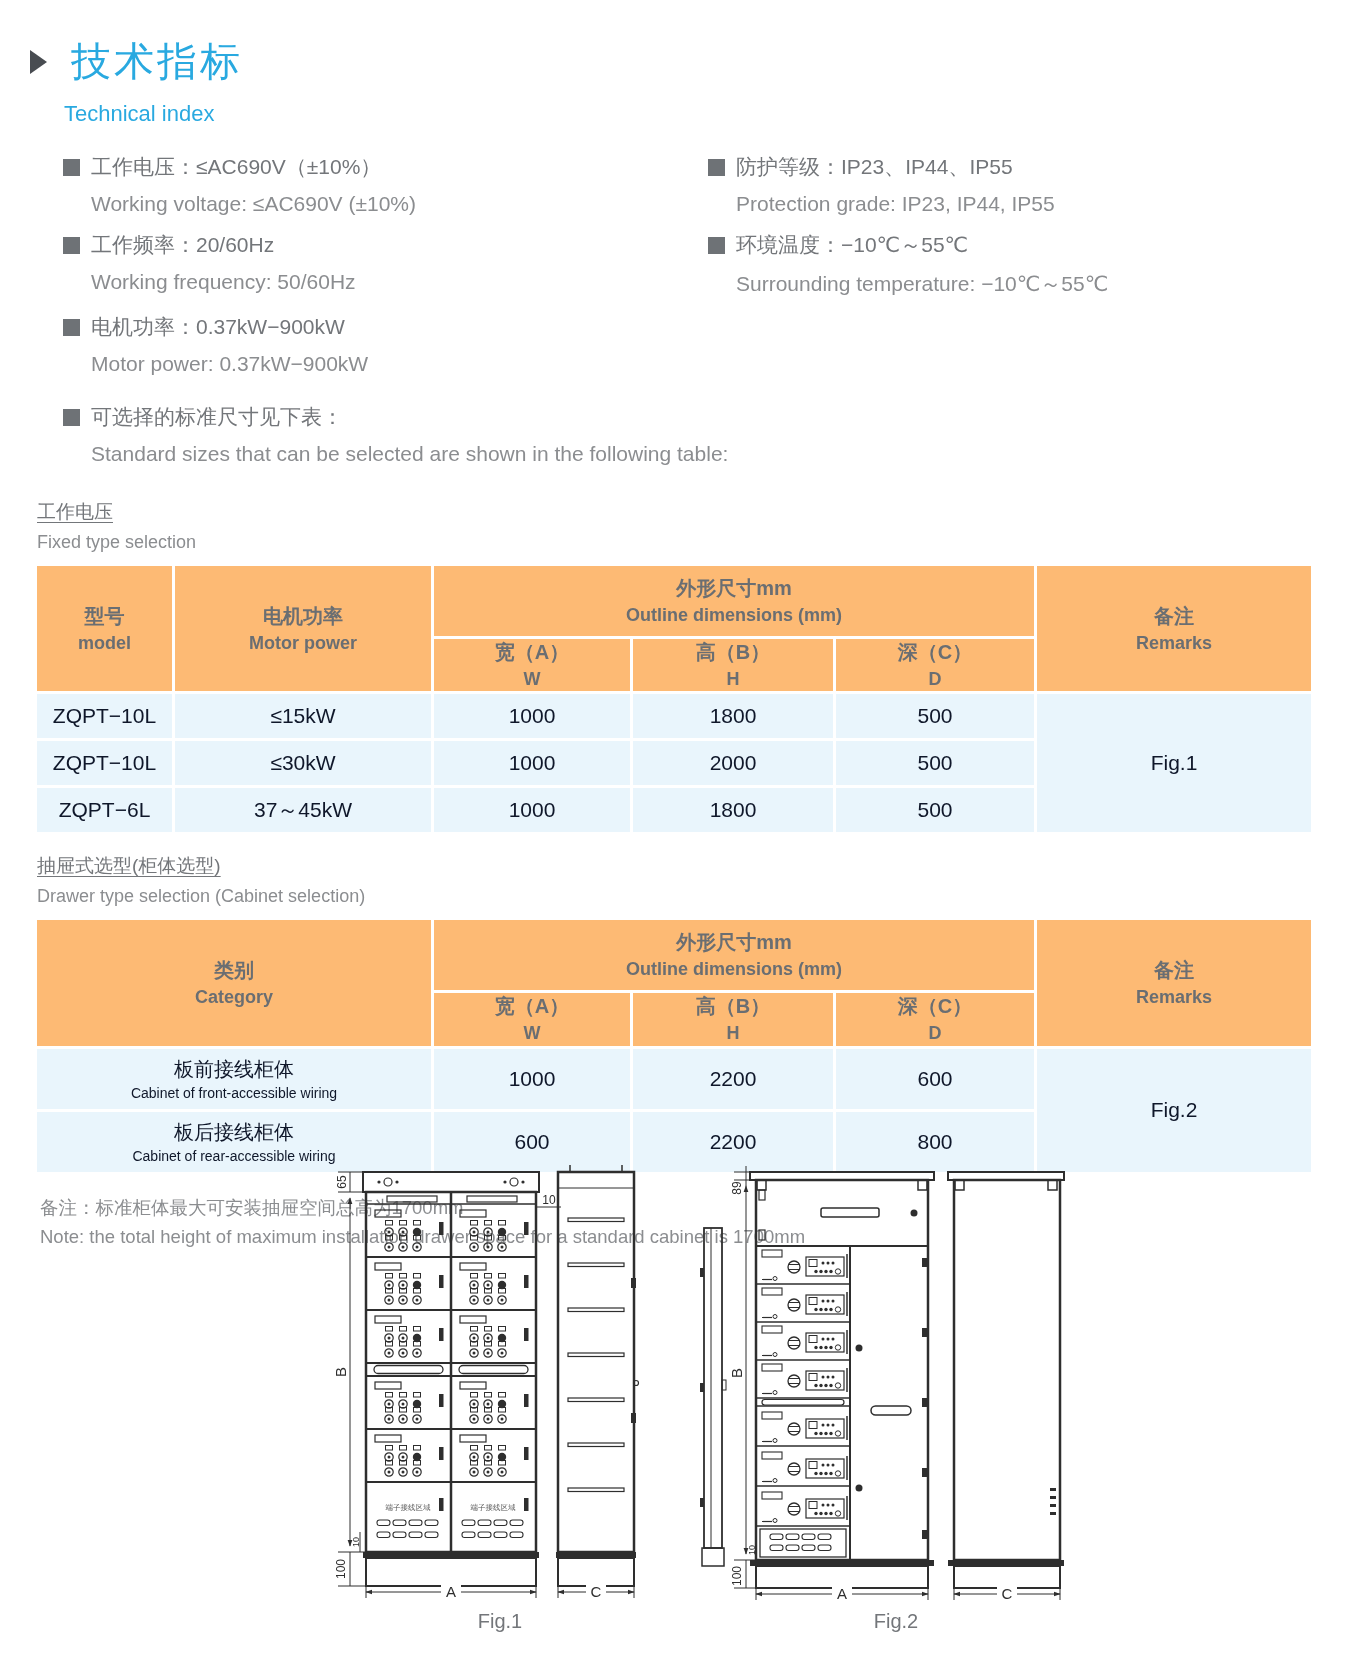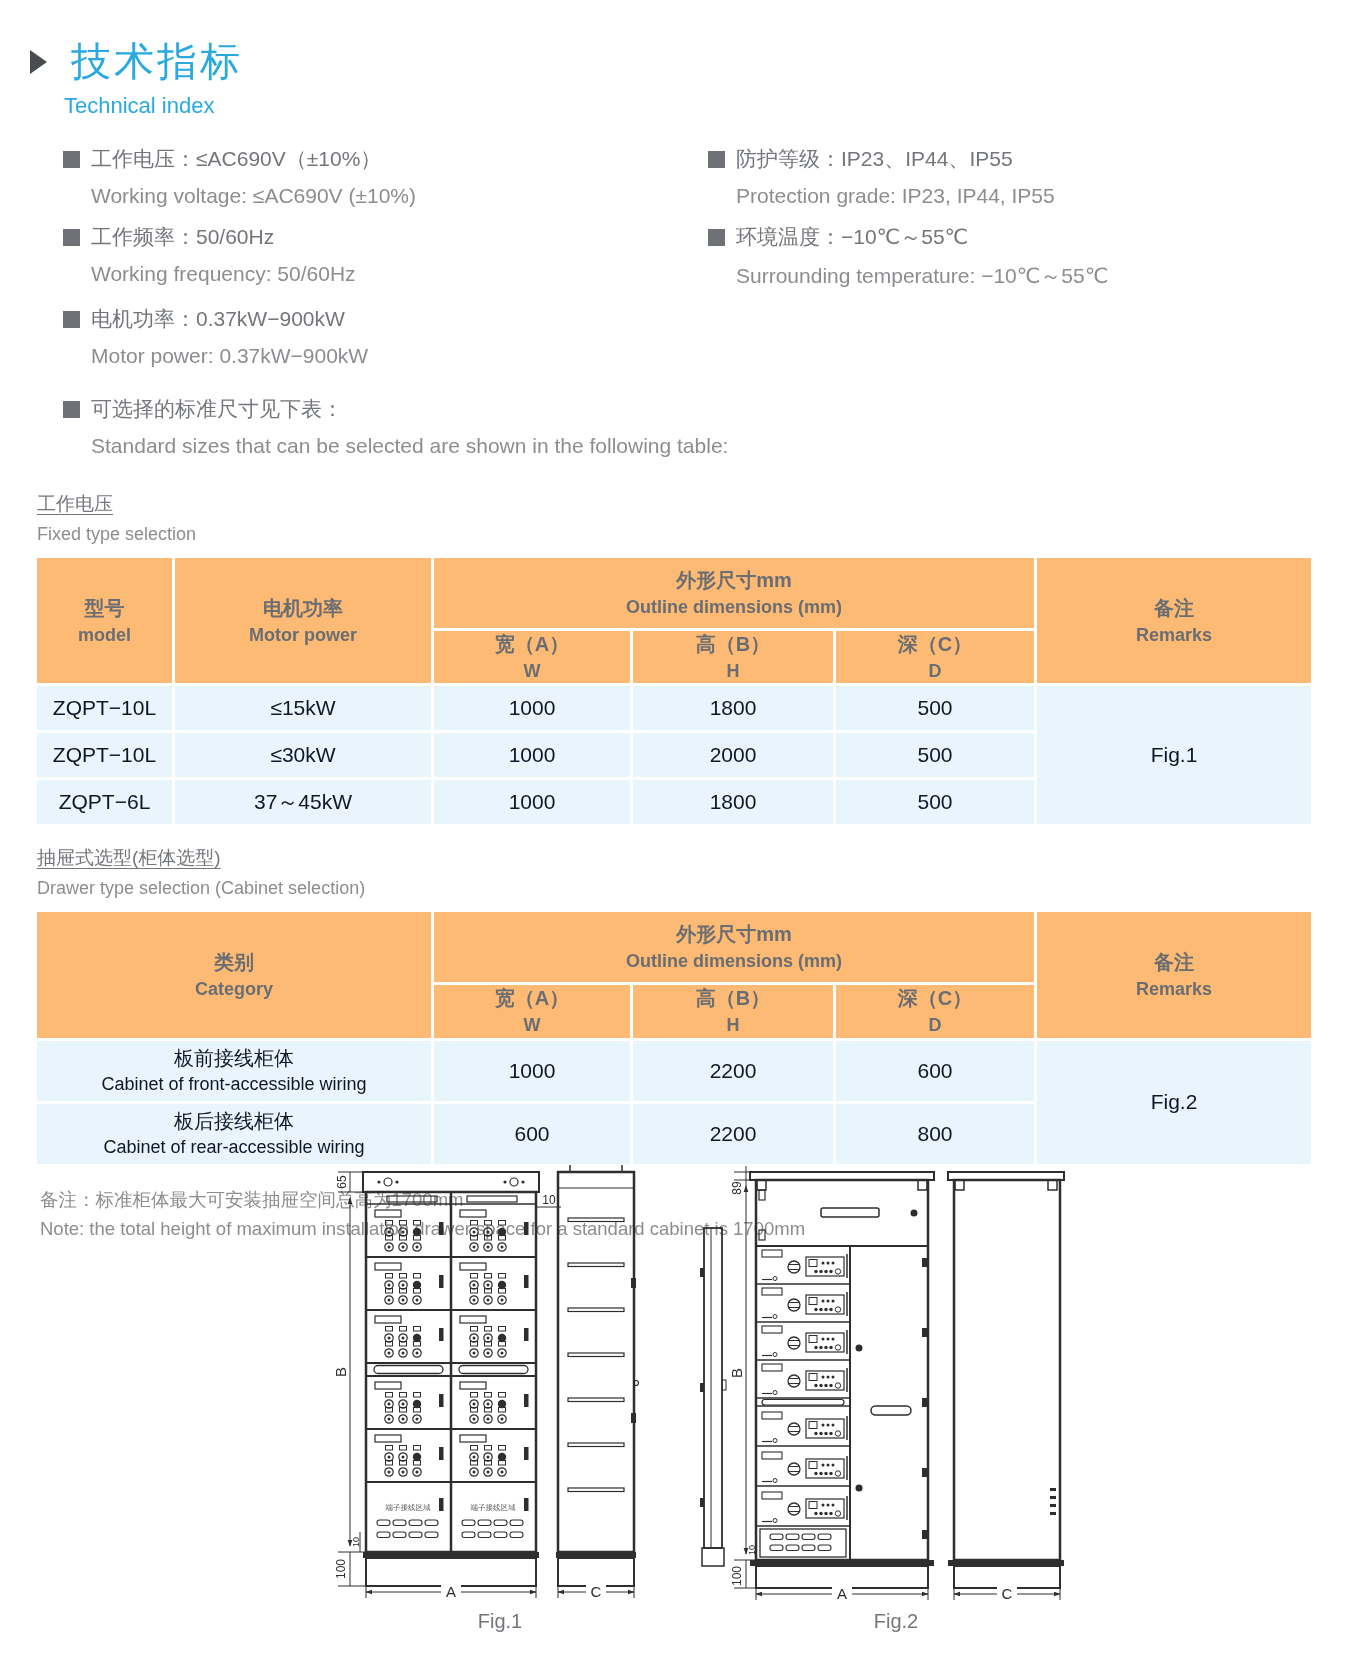--- a/index.html
+++ b/index.html
@@ -19,7 +19,7 @@
     border-bottom:12px solid transparent;
   }
   .title-zh { font-size:40px; color:#29A9E0; letter-spacing:3px; font-weight:400; }
-  .title-en { margin:4px 0 0 64px; font-size:22px; color:#29A9E0; }
+  .title-en { margin:12px 0 0 64px; font-size:22px; color:#29A9E0; }
 
   
   .specs { margin:26px 0 0 63px; width:1240px; display:grid; grid-template-columns:645px 1fr; }

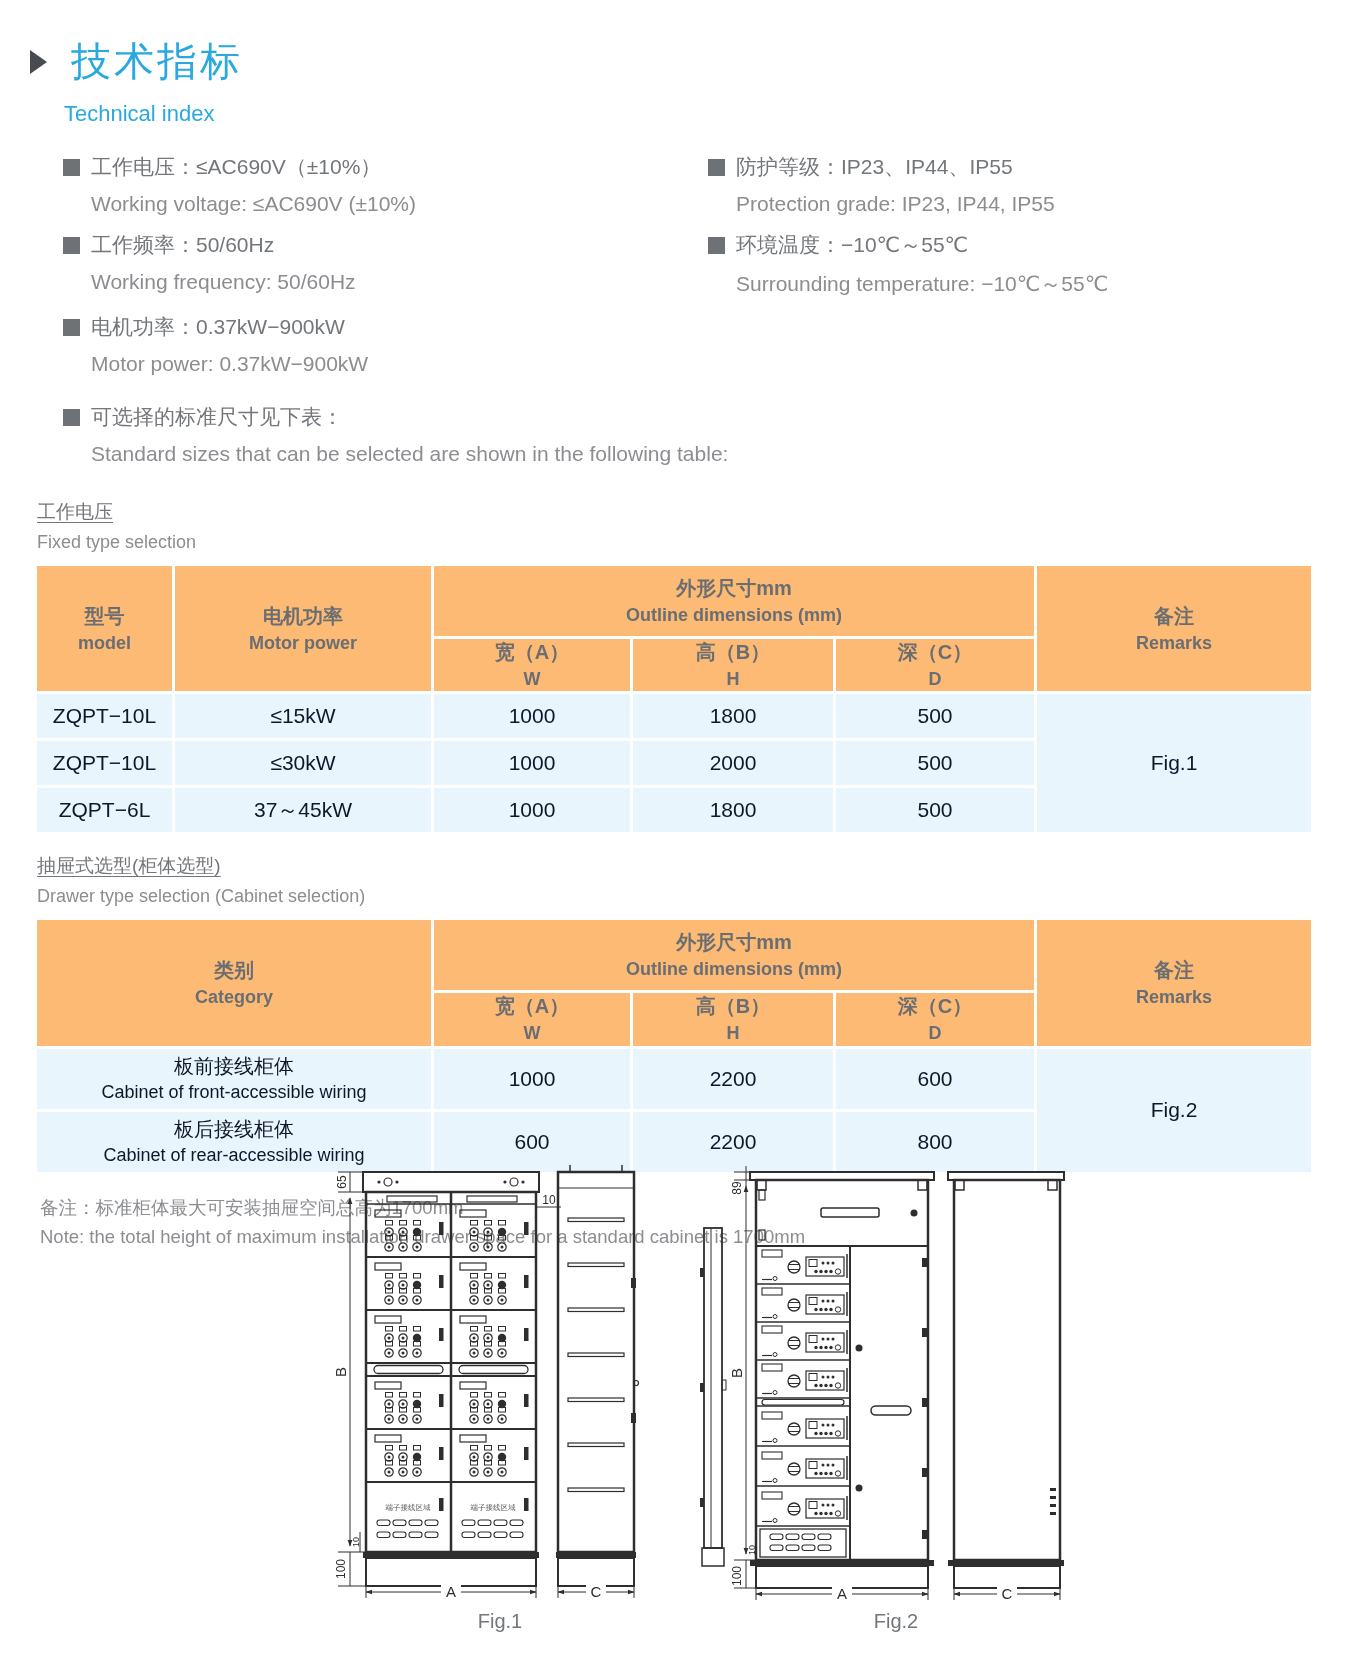--- a/index.html
+++ b/index.html
@@ -87,7 +87,7 @@
   <div class="spec">
     <div class="spec-zh">
         <span class="bullet"></span>
-        <span>工作频率：50/60Hz</span>
+        <span>工作频率：20/60Hz</span>
       </div>
     <div class="spec-en">Working frequency: 50/60Hz</div>
   </div>

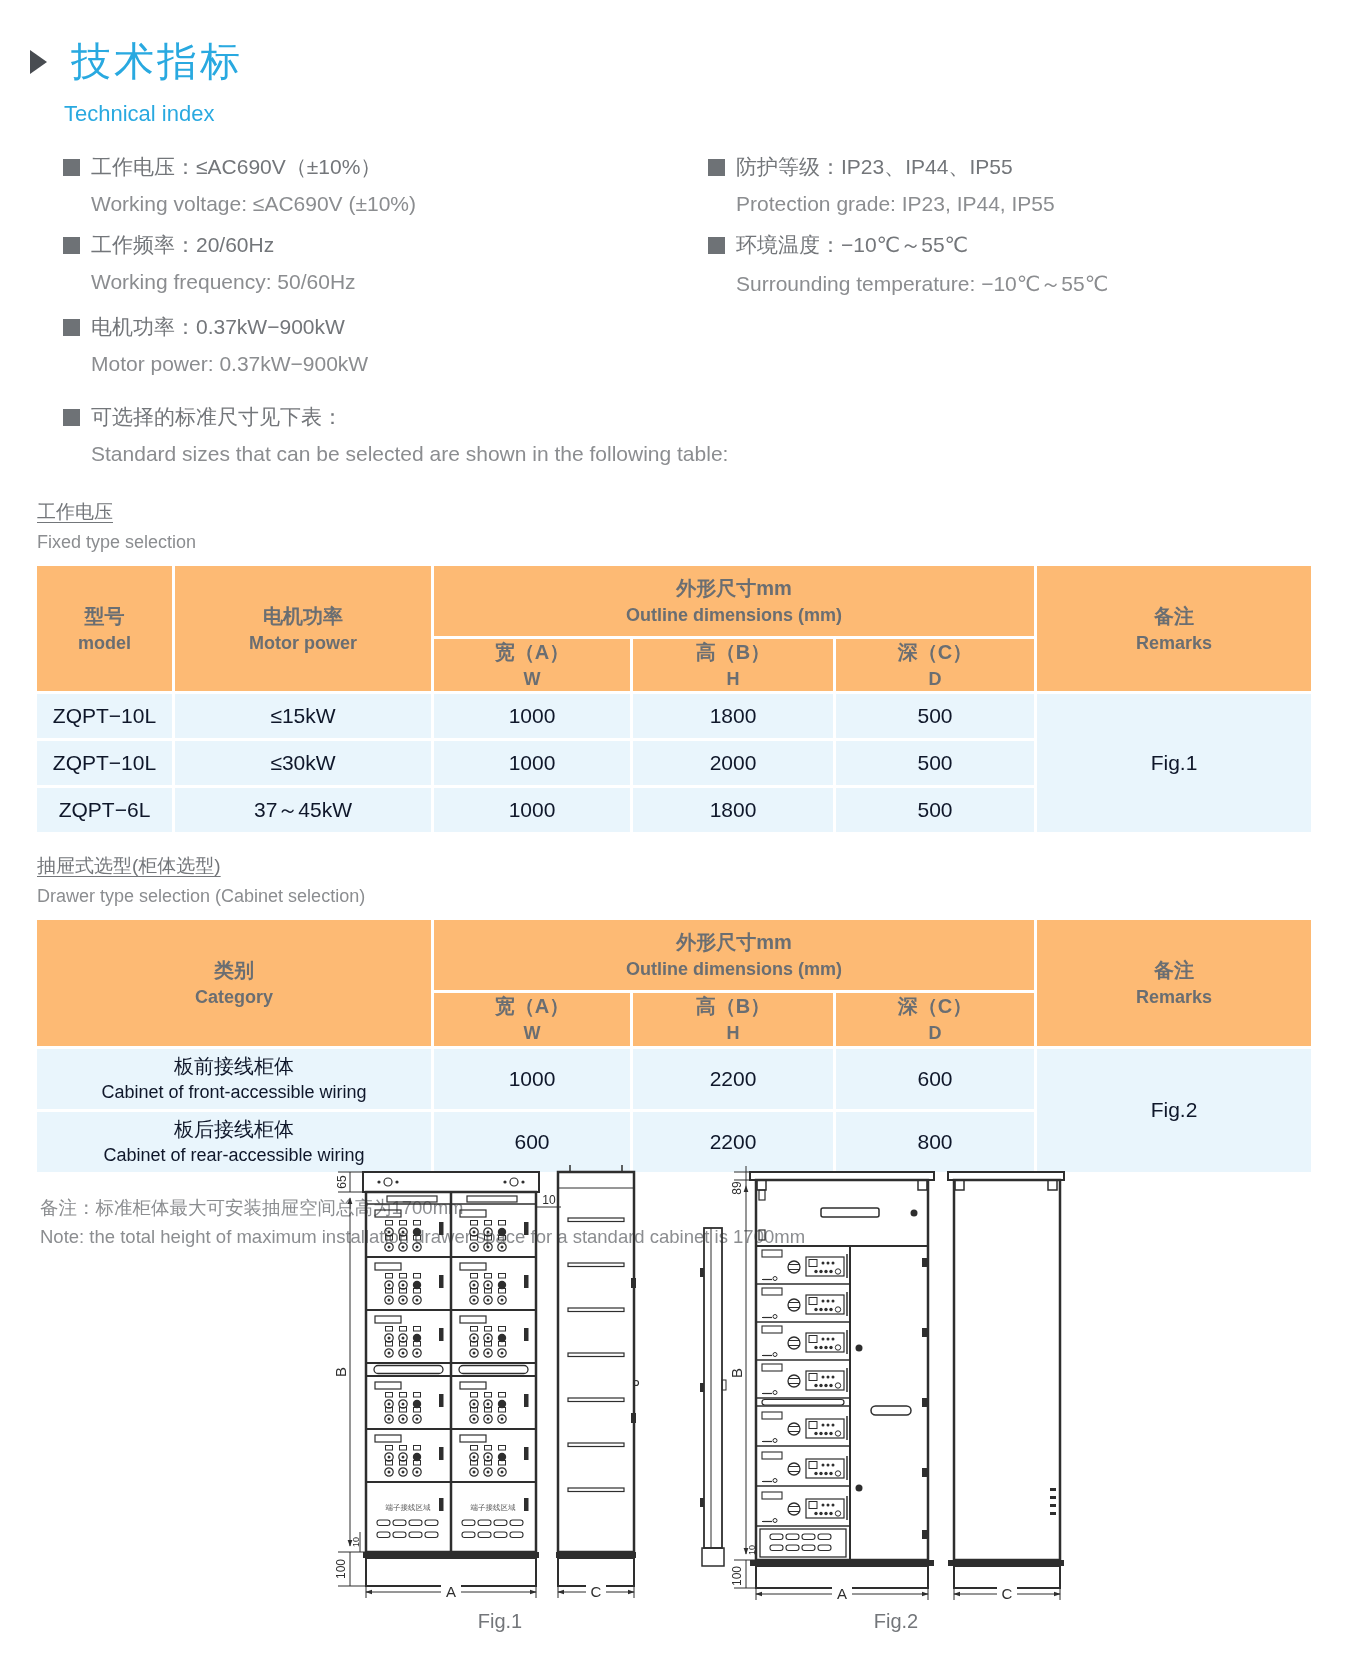--- a/index.html
+++ b/index.html
@@ -41,7 +41,7 @@
   .hdr-zh { font-size:20px; line-height:1.3; }
   .hdr-en { font-size:18px; line-height:1.3; margin-top:3px; }
   .cell-zh { font-size:20px; line-height:1.3; }
-  .cell-en { font-size:18px; line-height:1.3; margin-top:2px; }
+  .cell-en { font-size:14px; line-height:1.3; margin-top:2px; }
   .num { font-size:21px; }
   .t1-hdr1 th { height:70px; }
   .t1-hdr2 th { height:40px; }

